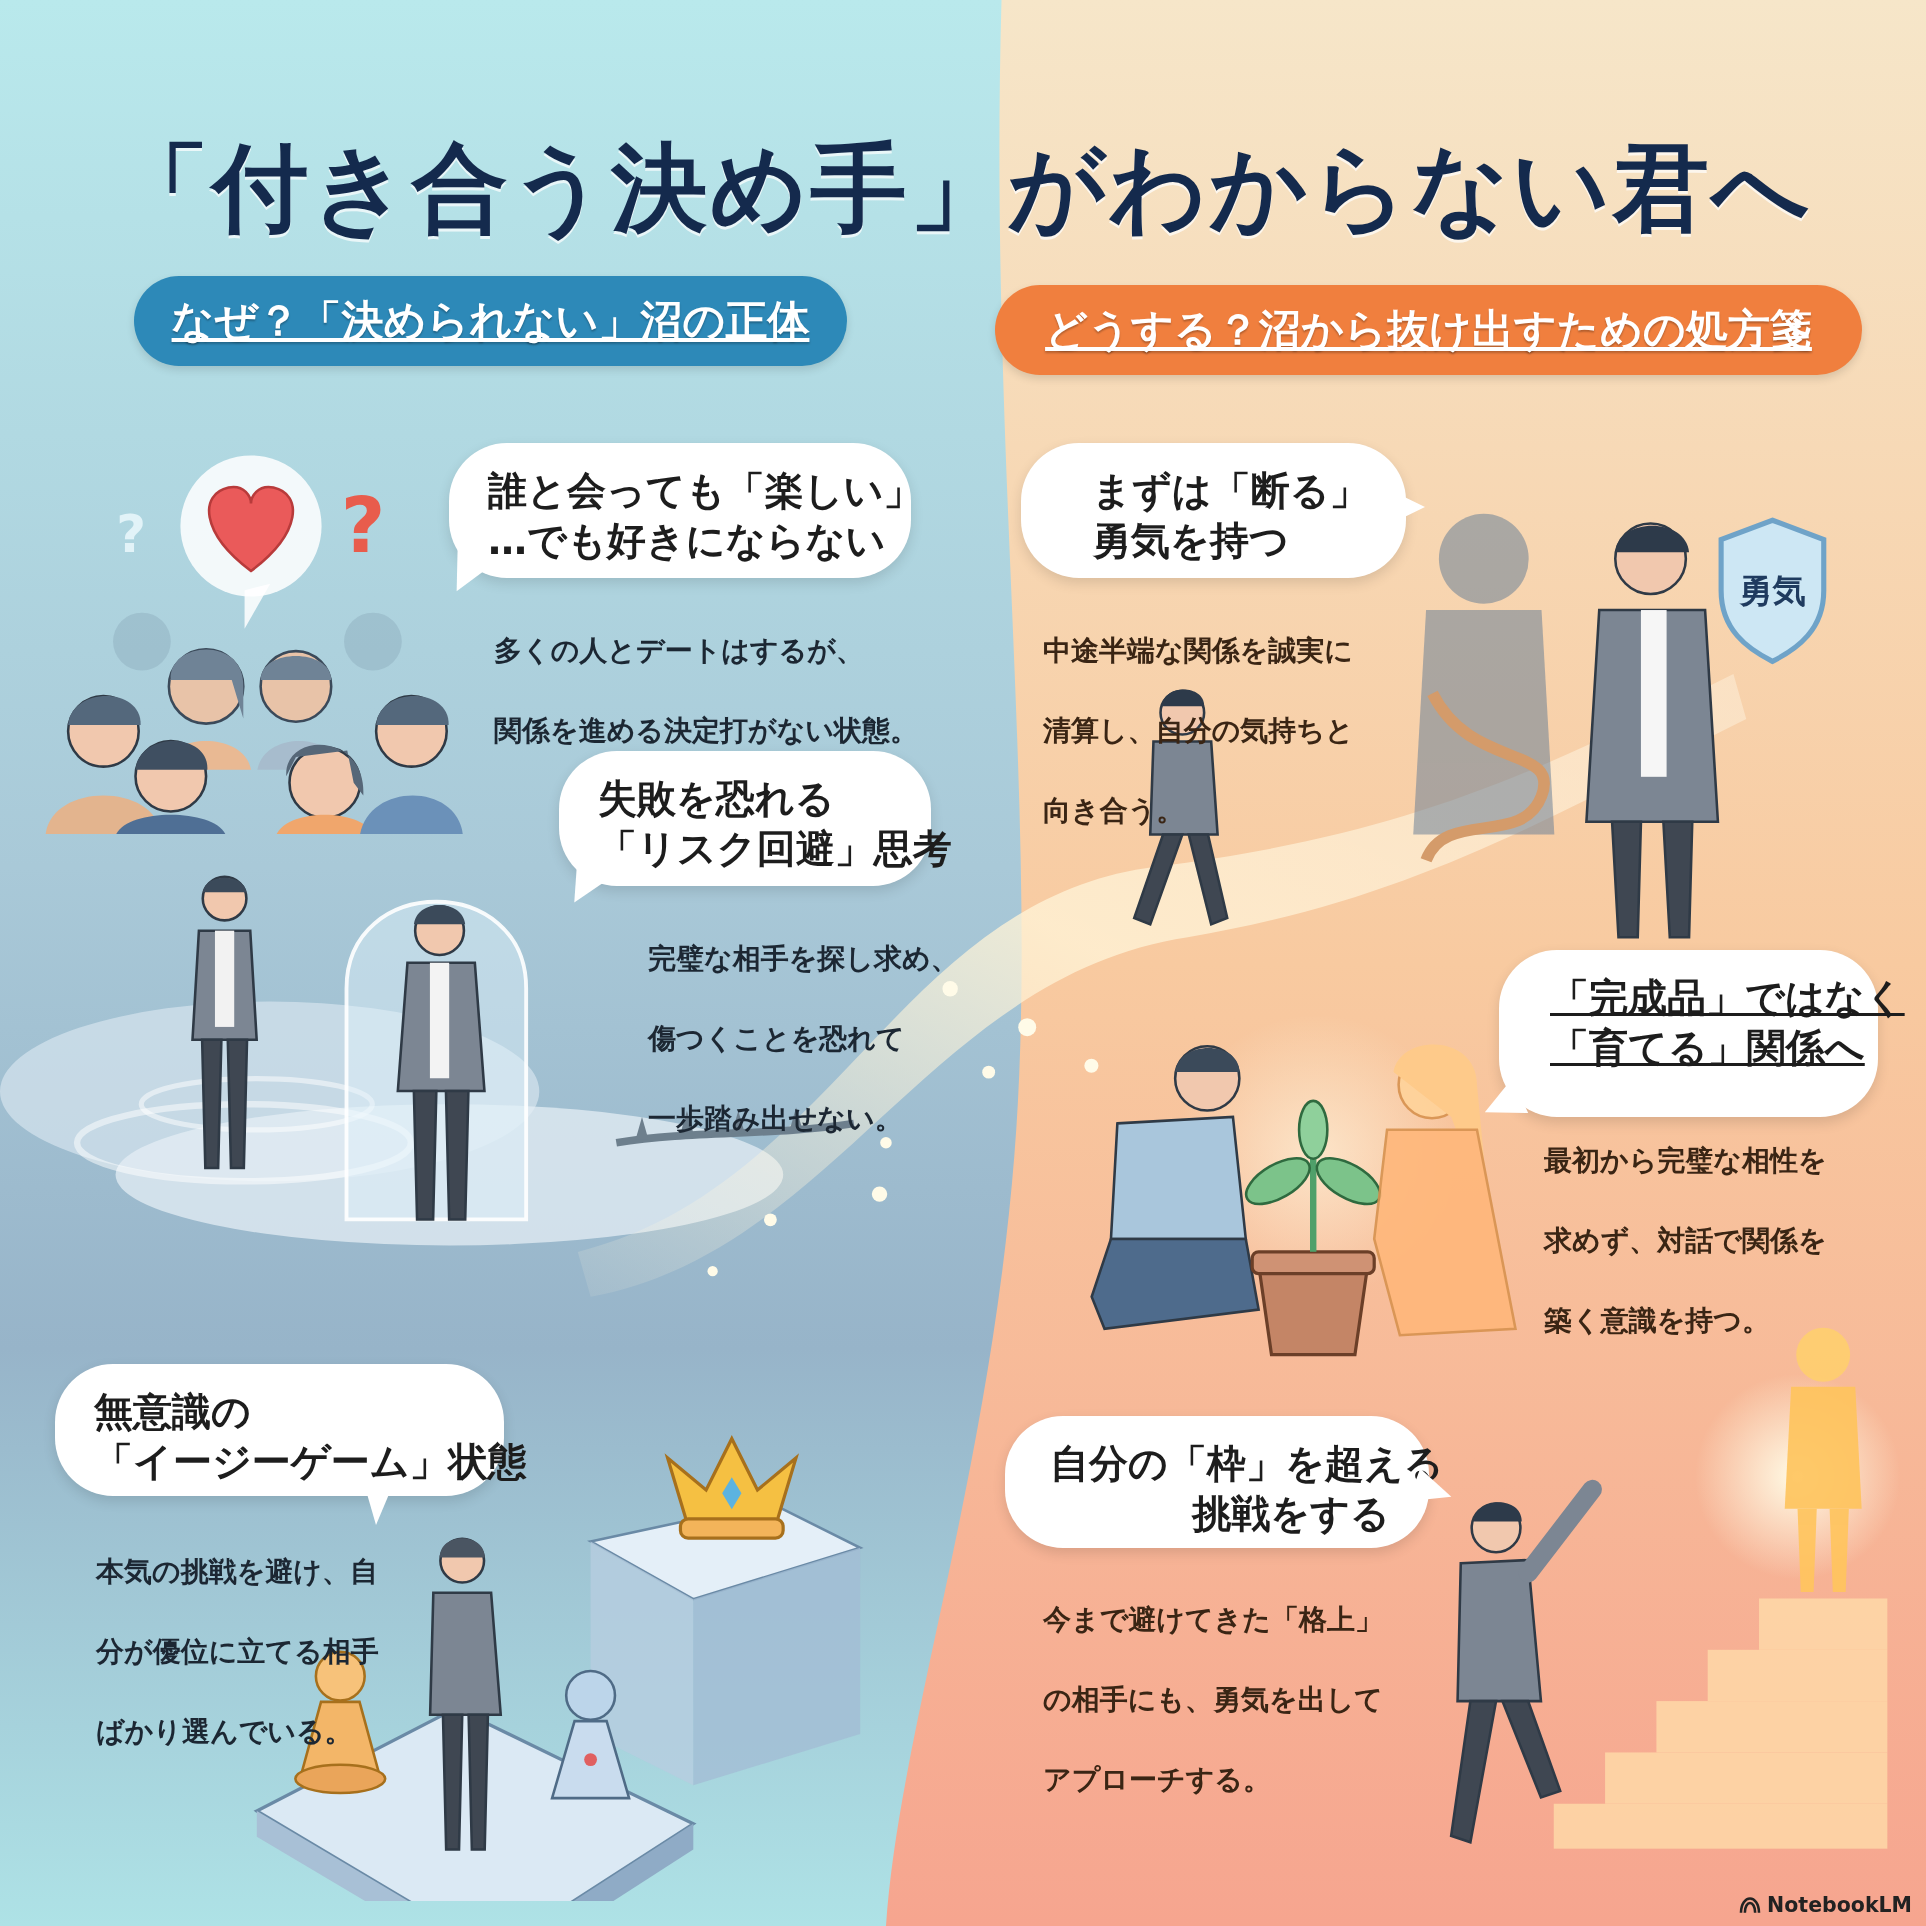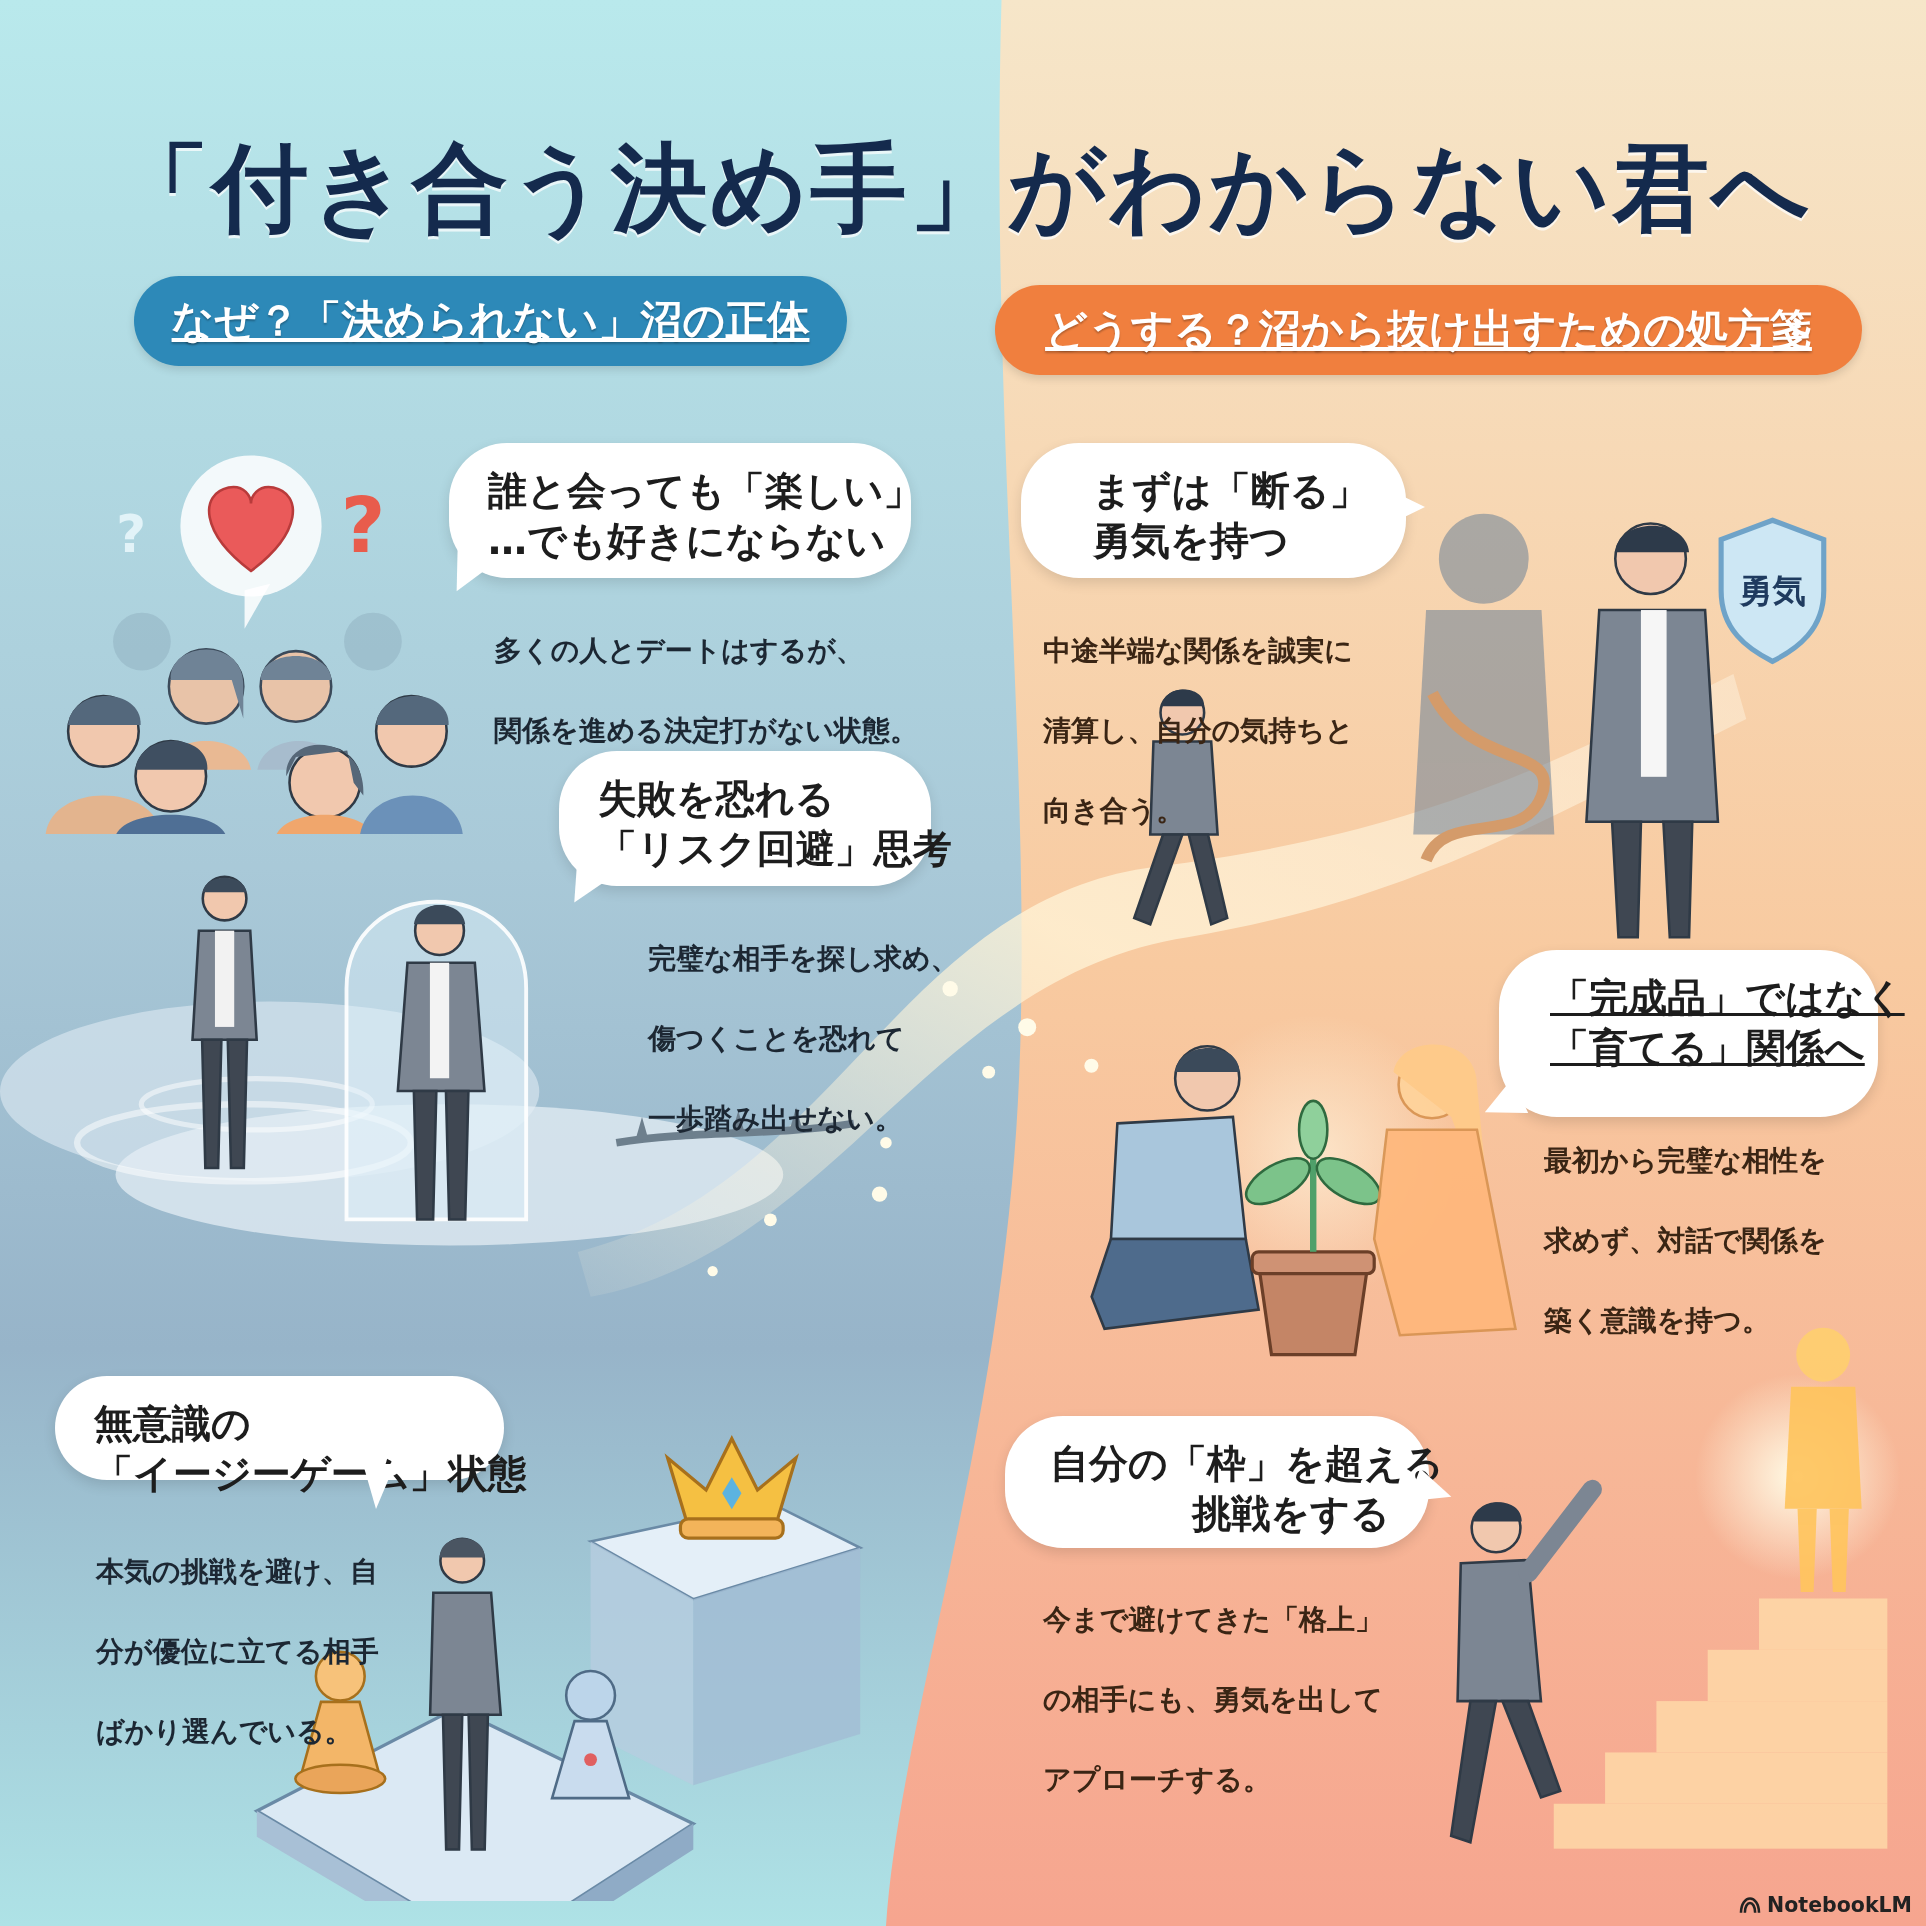--- a/index.html
+++ b/index.html
@@ -275,7 +275,7 @@
     <span class="line">一歩踏み出せない。</span>
   </div>
 
-  <div class="bubble" style="left:55px;top:1364px;width:449px;height:104px;margin-top:12px;">
+  <div class="bubble" style="left:55px;top:1364px;width:449px;height:132px;">
     <span class="line">無意識の</span>
     <span class="line">「イージーゲーム」状態</span>
     <div class="tail" style="right:109px;bottom:-29px;border-left:13px solid transparent;border-right:19px solid transparent;border-top:45px solid #fff;"></div>

